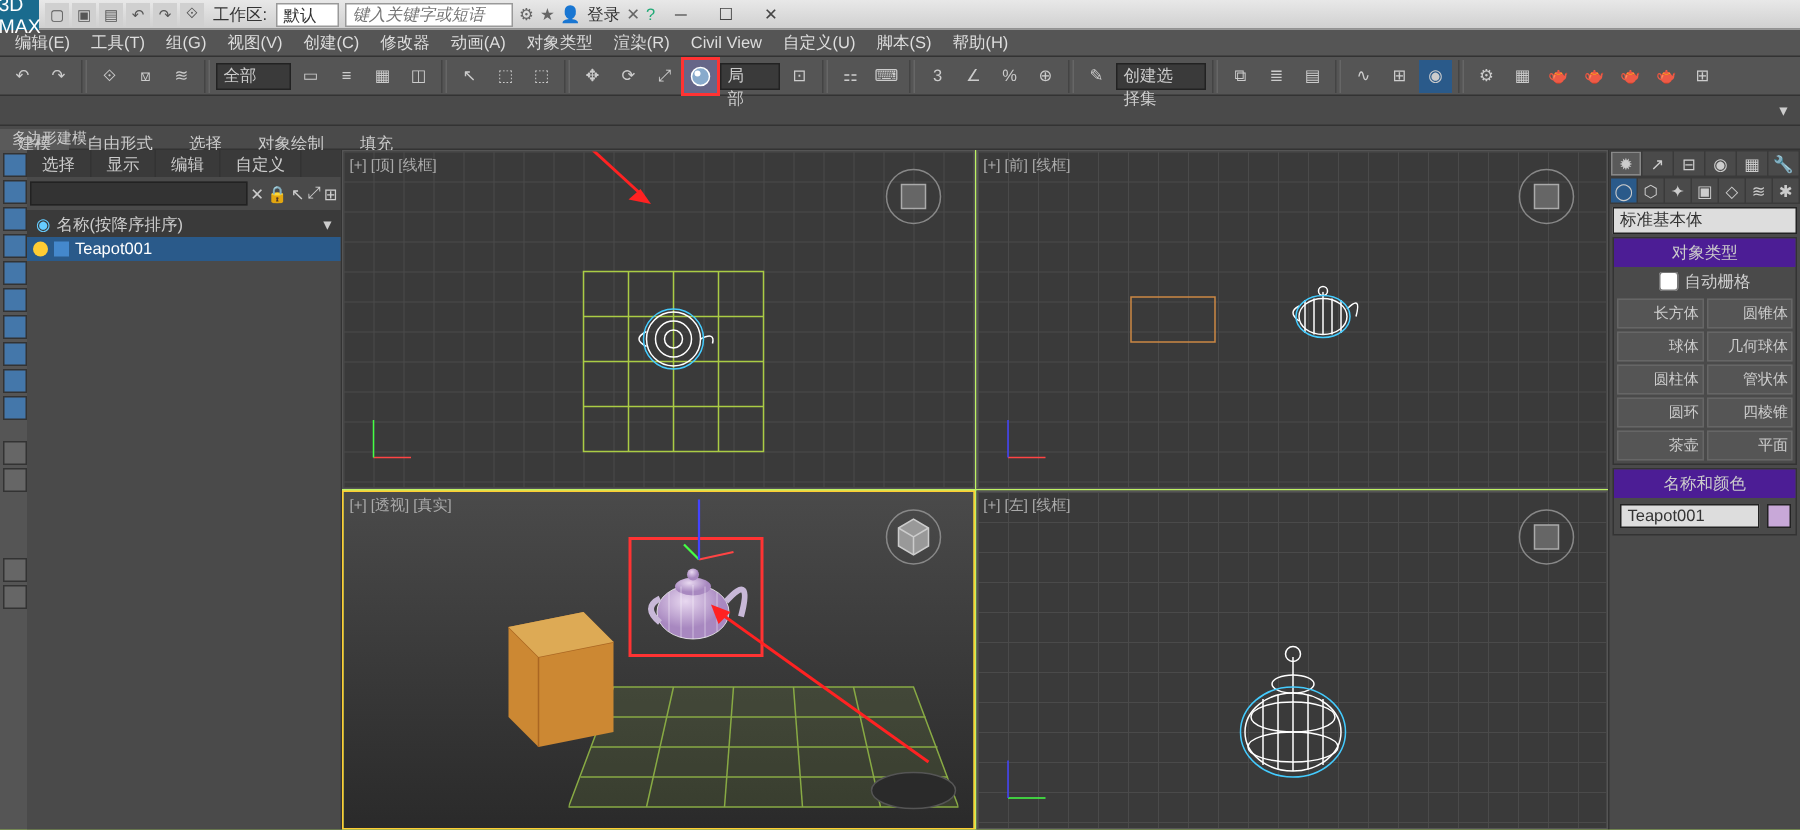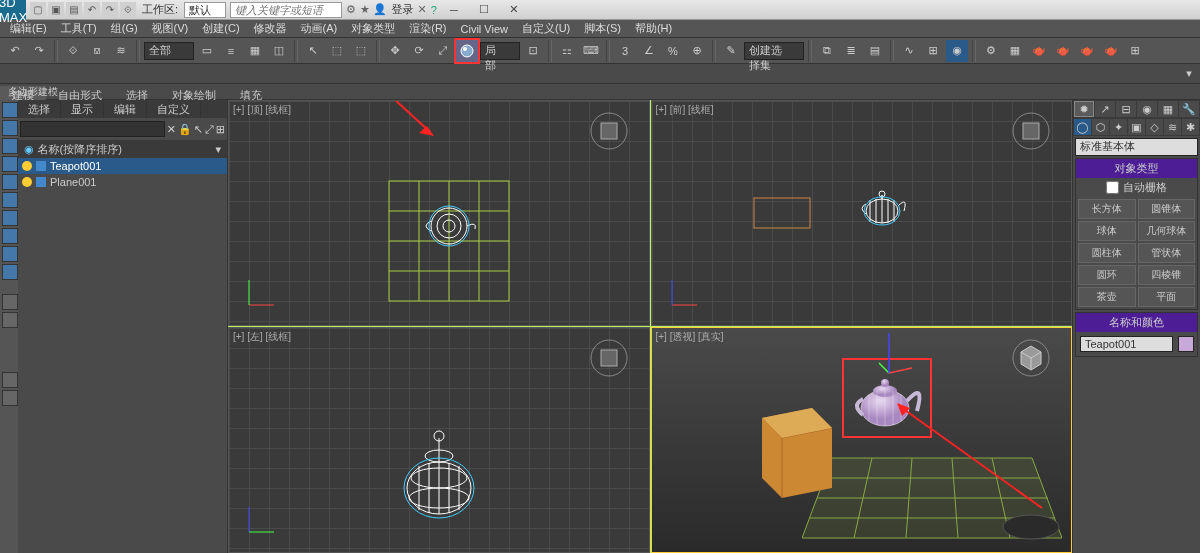--- a/index.html
+++ b/index.html
@@ -247,11 +247,6 @@
         <span class="scene-icon"></span>
         <span class="scene-type"></span>
         <span>Teapot001</span>
-      </div>
-      <div class="scene-item">
-        <span class="scene-icon"></span>
-        <span class="scene-type"></span>
-        <span>Plane001</span>
       </div>
     </div>
   </div>

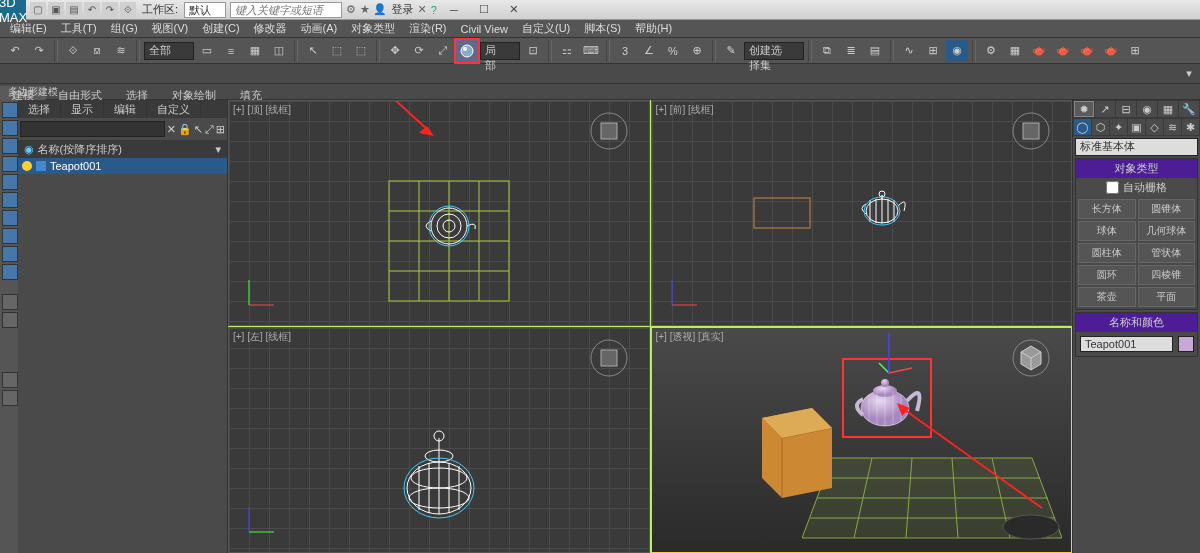--- a/index.html
+++ b/index.html
@@ -80,7 +80,7 @@
 .cmd-rollout-title { background: #4c1d95; text-align: center; padding: 2px; color: #ccc; }
 .cmd-check { display: flex; align-items: center; justify-content: center; gap: 4px; padding: 2px; }
 .cmd-grid { display: grid; grid-template-columns: 1fr 1fr; gap: 2px; padding: 2px; }
-.cmd-btn { background: #555; border: 1px solid #666; text-align: center; padding: 2px; color: #ccc; font-size: 10px; }
+.cmd-btn { background: #555; border: 1px solid #666; text-align: right; padding: 2px; color: #ccc; font-size: 10px; }
 .cmd-input { width: calc(100% - 24px); margin:2px; height:16px; background:#ddd; color:#333; border:1px solid #222; padding:0 4px; }
 .color-swatch { width:16px;height:16px;background:#c8a8d8;display:inline-block;border:1px solid #222;vertical-align:top;margin-top:2px; }
 

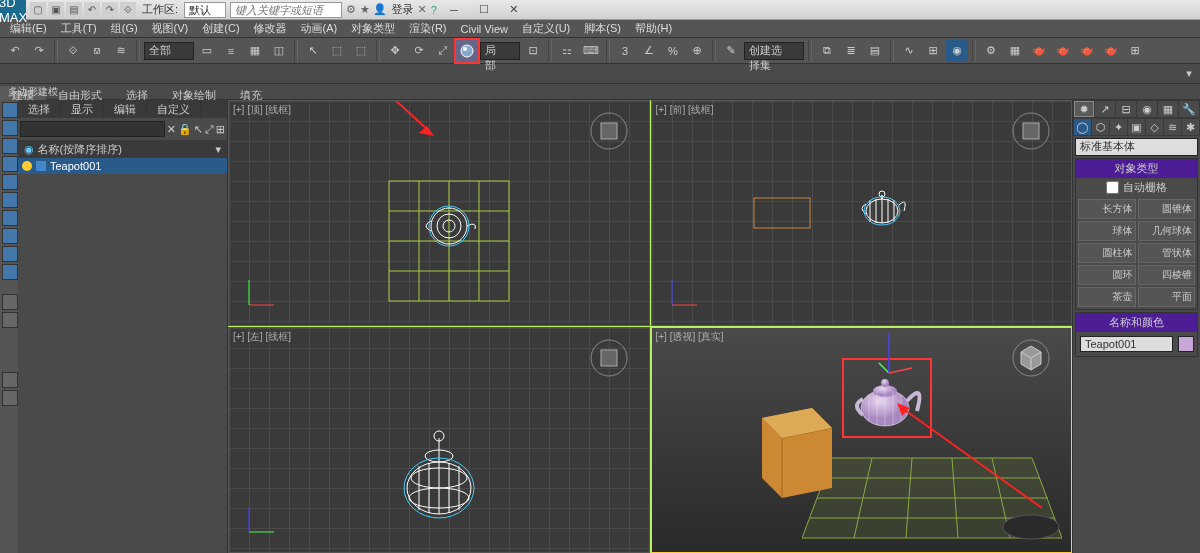--- a/index.html
+++ b/index.html
@@ -328,38 +328,6 @@
       </svg>
       <svg style="position:absolute;left:10px;bottom:10px;width:40px;height:40px">
         <line x1="10" y1="30" x2="35" y2="30" stroke="#f44"></line>
-          <line x1="10" y1="30" x2="10" y2="5" stroke="#44f"></line>
-      </svg>
-    </div>
-
-    <div class="viewport">
-      <div class="vp-grid"></div>
-      <div class="vp-label">[+] [左] [线框]</div>
-      <svg class="vp-cube">
-          <circle cx="20" cy="20" r="18" fill="none" stroke="#888"></circle>
-          <rect x="12" y="12" width="16" height="16" fill="#666" stroke="#aaa"></rect>
-        </svg>
-
-      <svg style="position:absolute;left:160px;top:100px;width:100px;height:100px">
-        <g fill="none" stroke="#fff" stroke-width="1">
-          <ellipse cx="50" cy="60" rx="32" ry="26"></ellipse>
-          <ellipse cx="50" cy="50" rx="28" ry="10"></ellipse>
-          <ellipse cx="50" cy="70" rx="30" ry="10"></ellipse>
-          <path d="M50 34 L50 10"></path>
-            <circle cx="50" cy="8" r="5"></circle>
-          <ellipse cx="50" cy="28" rx="14" ry="6"></ellipse>
-          <line x1="30" y1="38" x2="30" y2="82"></line>
-            <line x1="40" y1="35" x2="40" y2="85"></line>
-            <line x1="50" y1="34" x2="50" y2="86"></line>
-            <line x1="60" y1="35" x2="60" y2="85"></line>
-            <line x1="70" y1="38" x2="70" y2="82"></line>
-        </g>
-        <g fill="none" stroke="#44ccff" stroke-width="1">
-            <ellipse cx="50" cy="60" rx="35" ry="30"></ellipse>
-          </g>
-      </svg>
-      <svg style="position:absolute;left:10px;bottom:10px;width:40px;height:40px">
-        <line x1="10" y1="30" x2="35" y2="30" stroke="#4f4"></line>
           <line x1="10" y1="30" x2="10" y2="5" stroke="#44f"></line>
       </svg>
     </div>
@@ -430,6 +398,38 @@
         <ellipse cx="30" cy="15" rx="28" ry="12" fill="#2a2a2a" stroke="#555"></ellipse>
       </svg>
     </div>
+
+    <div class="viewport">
+      <div class="vp-grid"></div>
+      <div class="vp-label">[+] [左] [线框]</div>
+      <svg class="vp-cube">
+          <circle cx="20" cy="20" r="18" fill="none" stroke="#888"></circle>
+          <rect x="12" y="12" width="16" height="16" fill="#666" stroke="#aaa"></rect>
+        </svg>
+
+      <svg style="position:absolute;left:160px;top:100px;width:100px;height:100px">
+        <g fill="none" stroke="#fff" stroke-width="1">
+          <ellipse cx="50" cy="60" rx="32" ry="26"></ellipse>
+          <ellipse cx="50" cy="50" rx="28" ry="10"></ellipse>
+          <ellipse cx="50" cy="70" rx="30" ry="10"></ellipse>
+          <path d="M50 34 L50 10"></path>
+            <circle cx="50" cy="8" r="5"></circle>
+          <ellipse cx="50" cy="28" rx="14" ry="6"></ellipse>
+          <line x1="30" y1="38" x2="30" y2="82"></line>
+            <line x1="40" y1="35" x2="40" y2="85"></line>
+            <line x1="50" y1="34" x2="50" y2="86"></line>
+            <line x1="60" y1="35" x2="60" y2="85"></line>
+            <line x1="70" y1="38" x2="70" y2="82"></line>
+        </g>
+        <g fill="none" stroke="#44ccff" stroke-width="1">
+            <ellipse cx="50" cy="60" rx="35" ry="30"></ellipse>
+          </g>
+      </svg>
+      <svg style="position:absolute;left:10px;bottom:10px;width:40px;height:40px">
+        <line x1="10" y1="30" x2="35" y2="30" stroke="#4f4"></line>
+          <line x1="10" y1="30" x2="10" y2="5" stroke="#44f"></line>
+      </svg>
+    </div>
   </div>
 
   <div class="cmd-panel">

